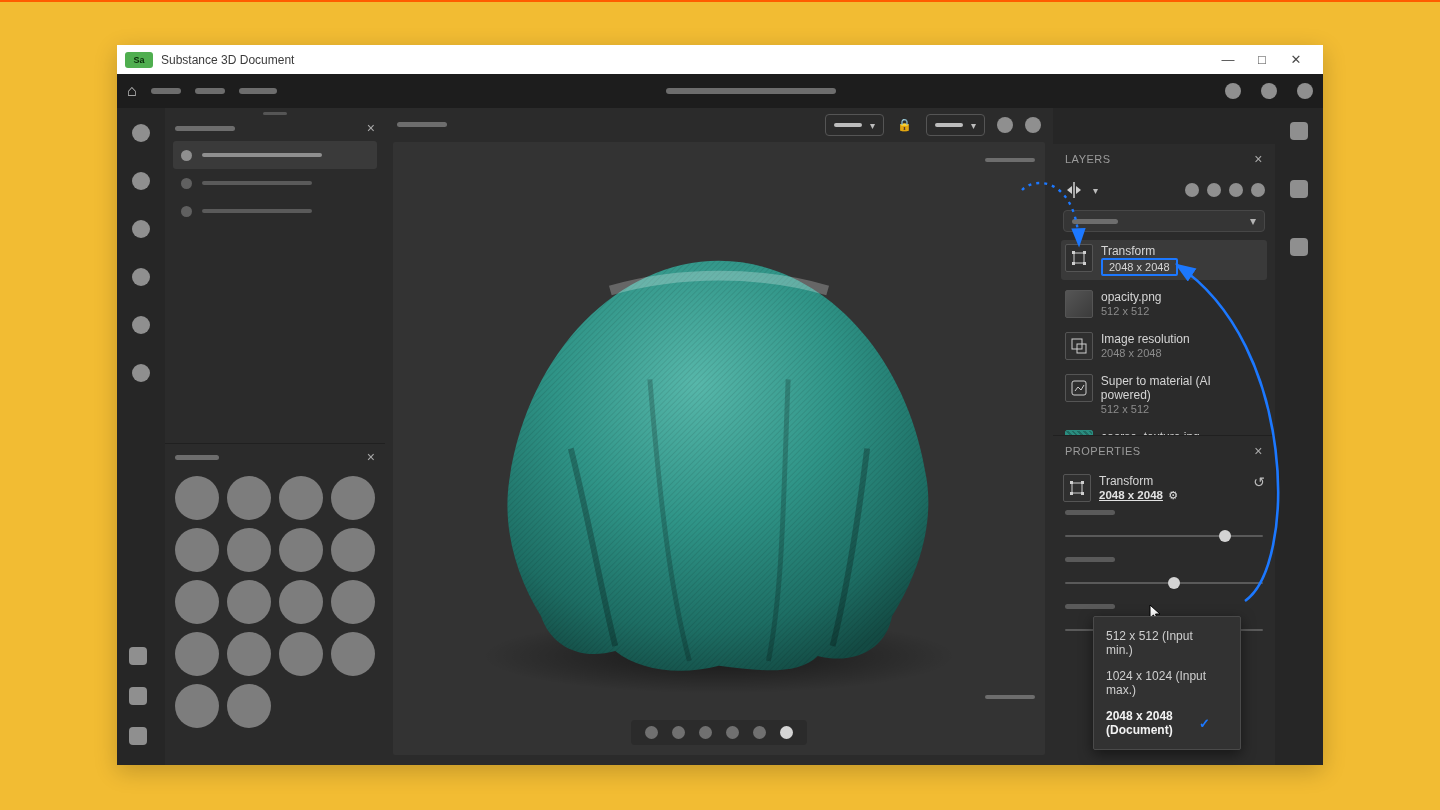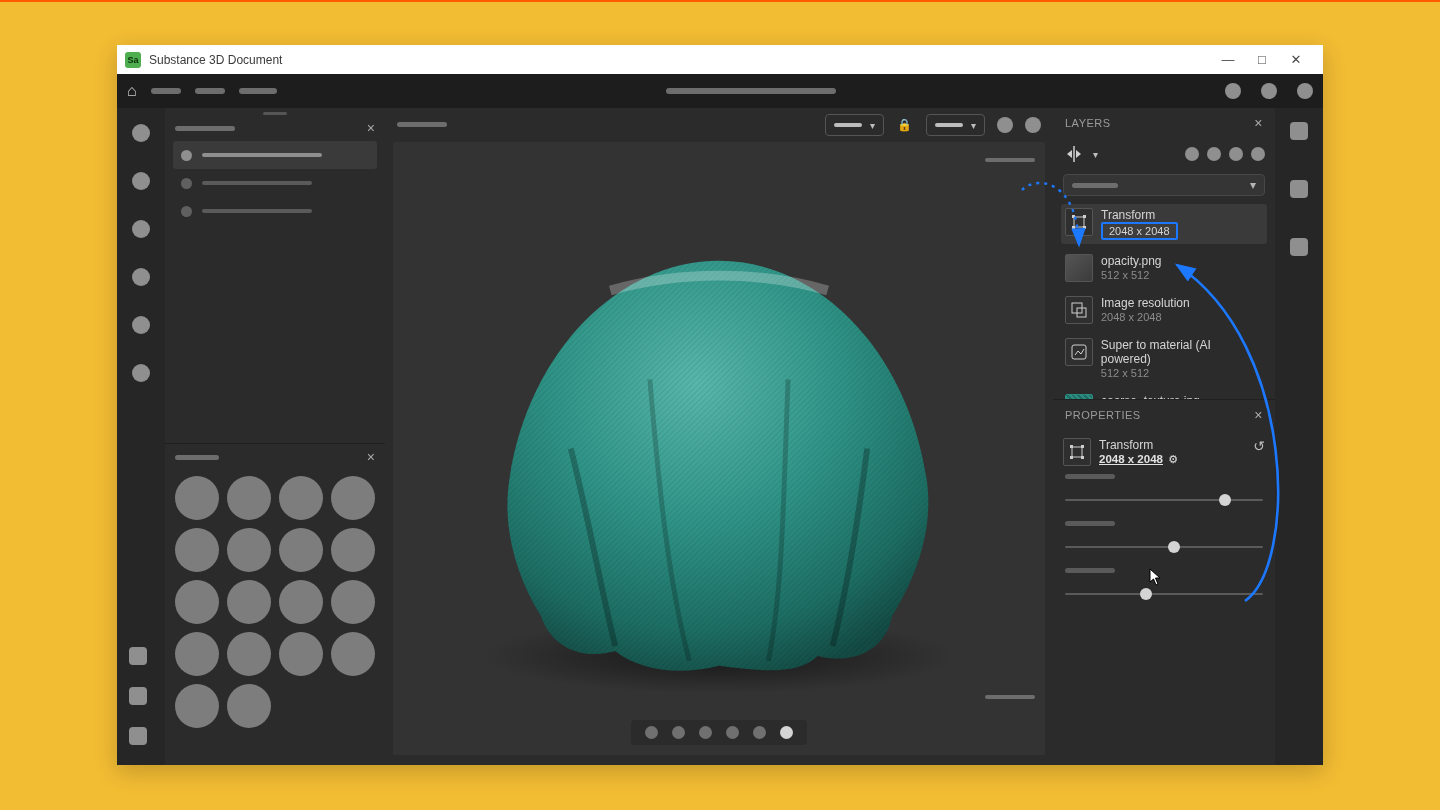--- a/index.html
+++ b/index.html
@@ -34,7 +34,7 @@
     color: #3b3b3b;
   }
   .app-icon {
-    width: 16px; height: 16px; border-radius: 3px;
+    width: 28px; height: 16px; border-radius: 3px;
     background: #4fae4f;
     display: flex; align-items: center; justify-content: center;
     font-size: 9px; font-weight: 700; color: #082b08;

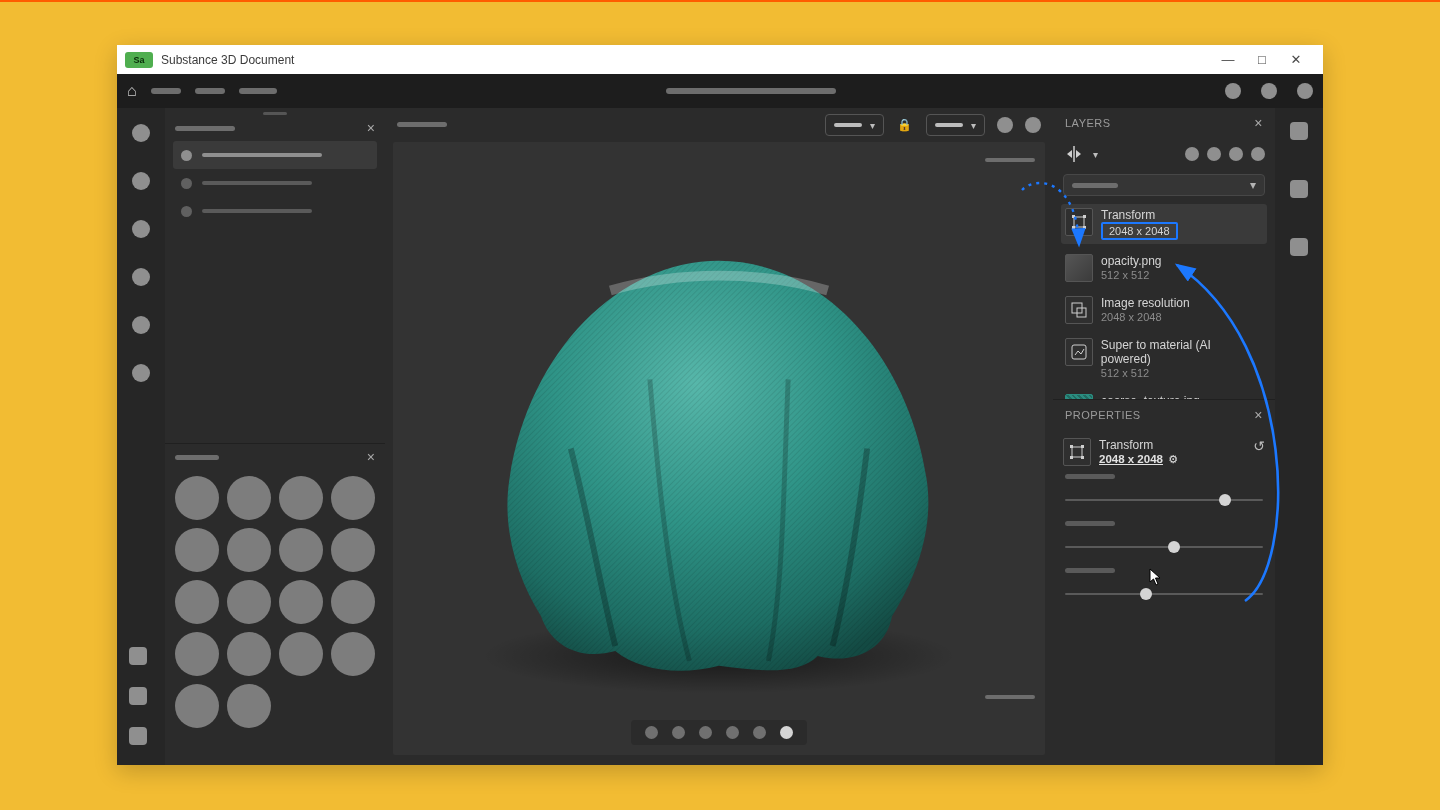--- a/index.html
+++ b/index.html
@@ -172,6 +172,7 @@
     background: #2b2b2b;
     display:flex; flex-direction:column;
     position:relative;
+    margin-top:36px;
   }
   .right-rail {
     width: 48px;

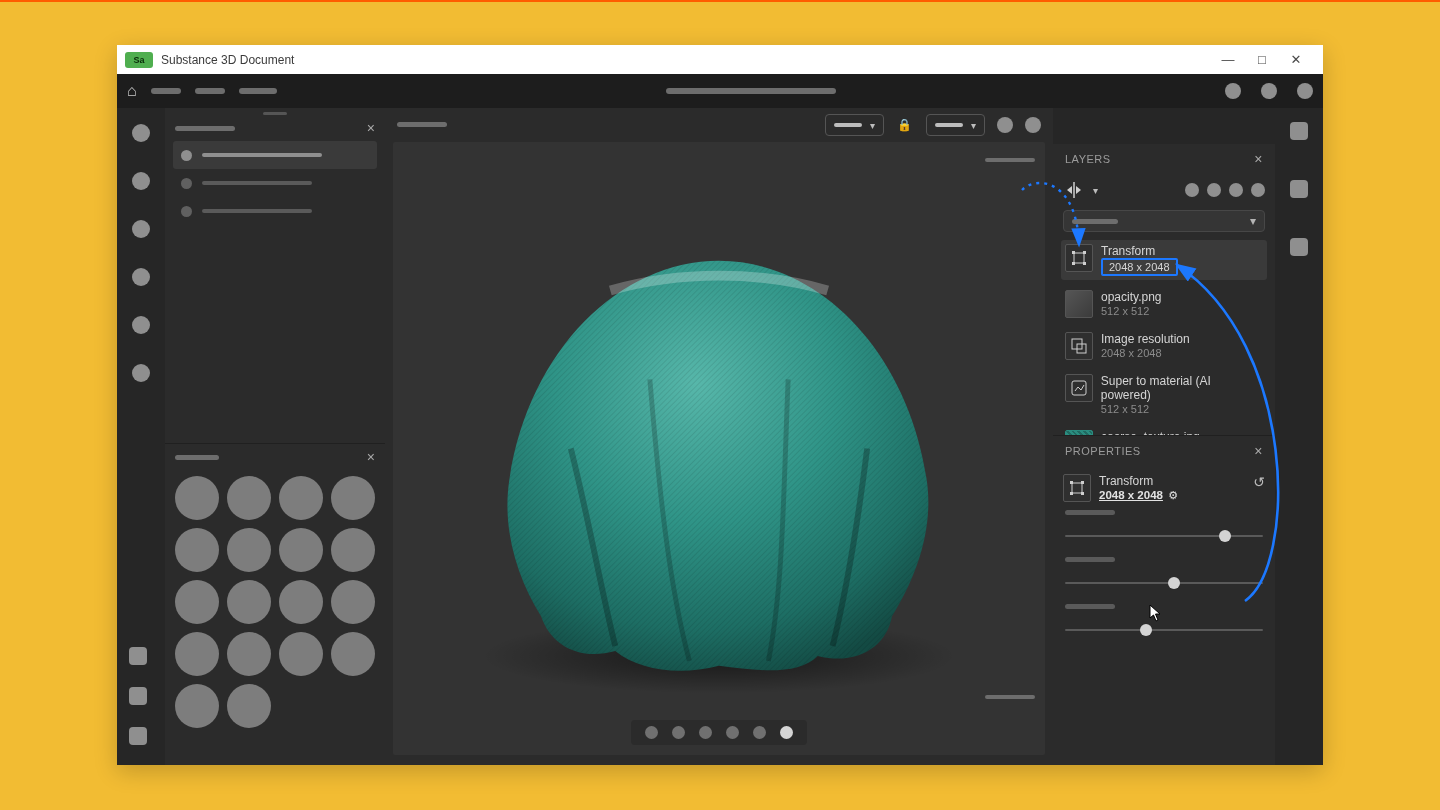--- a/index.html
+++ b/index.html
@@ -559,6 +559,18 @@
         </div>
       </div>
 
+      <div class="dropdown-menu" style="left:40px; top:472px; width:148px;">
+        <div class="item">
+            <span>512 x 512 (Input min.)</span>
+          </div>
+        <div class="item">
+            <span>1024 x 1024 (Input max.)</span>
+          </div>
+        <div class="item sel">
+            <span>2048 x 2048 (Document)</span>
+            <span class="check">✓</span>
+          </div>
+      </div>
 
       <div class="cursor" style="left:96px; top:460px;">
         <svg width="14" height="18">

